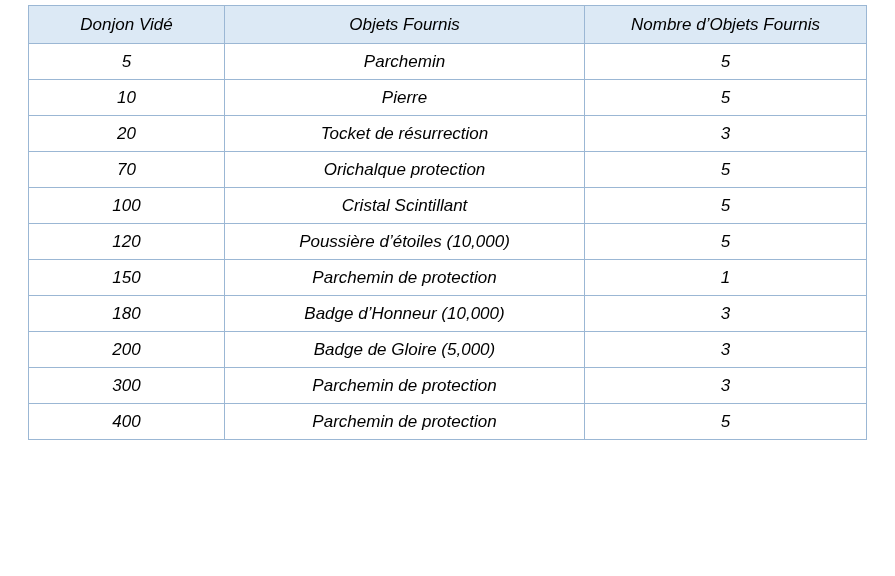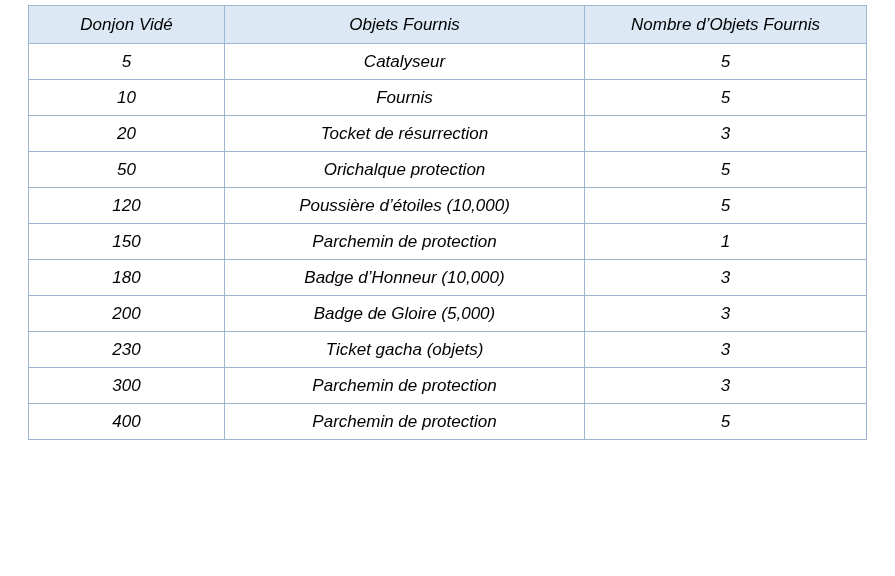--- a/index.html
+++ b/index.html
@@ -70,7 +70,7 @@
     <tbody>
       <tr>
         <td>5</td>
-        <td>Catalyseur</td>
+        <td>Parchemin</td>
         <td>5</td>
       </tr>
       <tr>

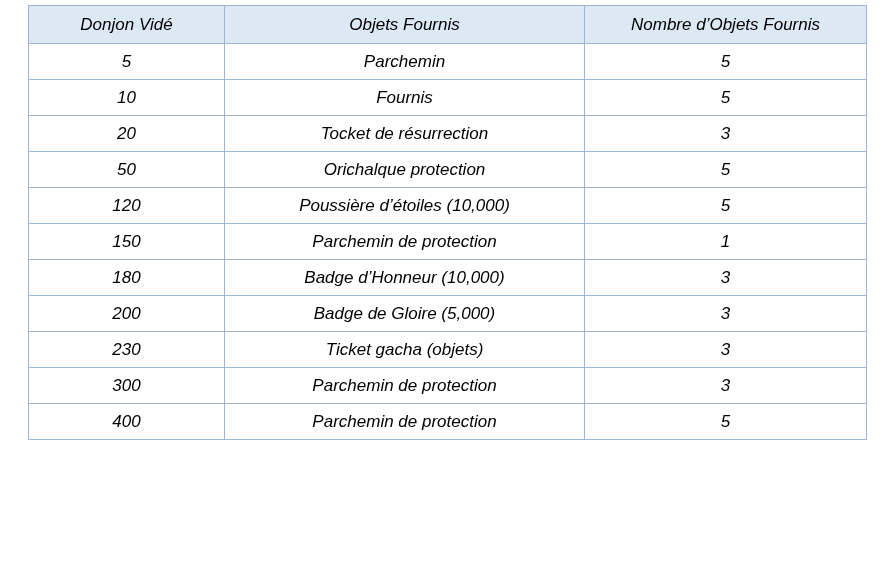--- a/index.html
+++ b/index.html
@@ -75,7 +75,7 @@
       </tr>
       <tr>
         <td>10</td>
-        <td>Fournis</td>
+        <td>Pierre</td>
         <td>5</td>
       </tr>
       <tr>

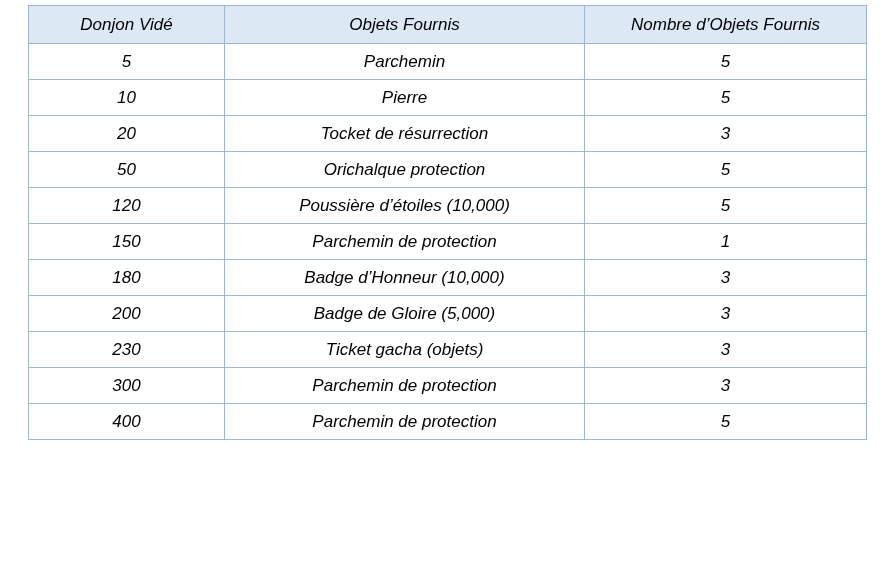--- a/index.html
+++ b/index.html
@@ -84,7 +84,7 @@
         <td>3</td>
       </tr>
       <tr>
-        <td>50</td>
+        <td>70</td>
         <td>Orichalque protection</td>
         <td>5</td>
       </tr>

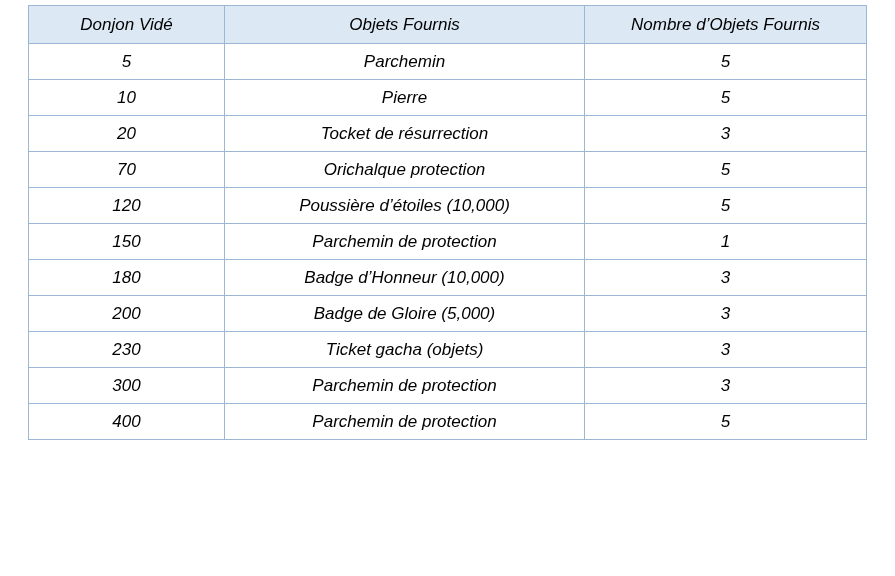--- a/index.html
+++ b/index.html
@@ -89,6 +89,11 @@
         <td>5</td>
       </tr>
       <tr>
+        <td>100</td>
+        <td>Cristal Scintillant</td>
+        <td>5</td>
+      </tr>
+      <tr>
         <td>120</td>
         <td>Poussière d’étoiles (10,000)</td>
         <td>5</td>

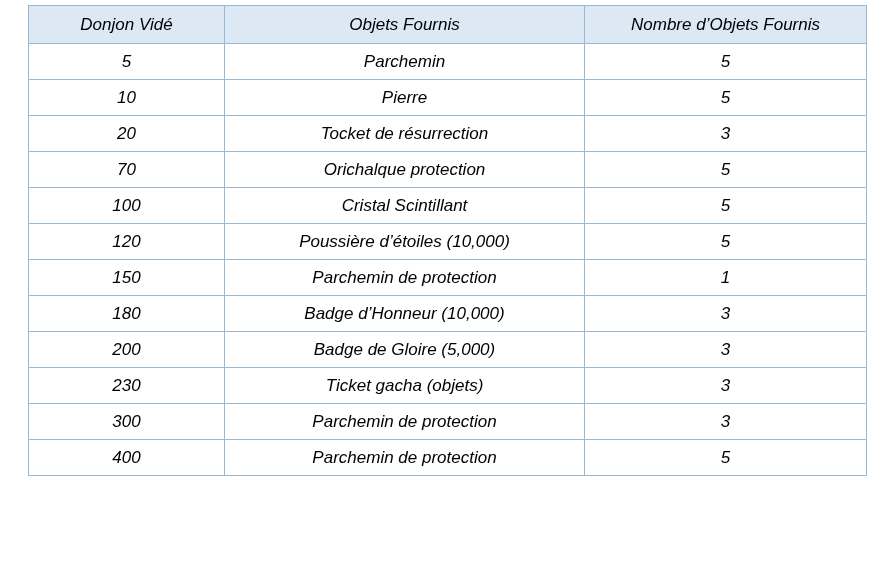--- a/index.html
+++ b/index.html
@@ -114,11 +114,6 @@
         <td>3</td>
       </tr>
       <tr>
-        <td>230</td>
-        <td>Ticket gacha (objets)</td>
-        <td>3</td>
-      </tr>
-      <tr>
         <td>300</td>
         <td>Parchemin de protection</td>
         <td>3</td>

